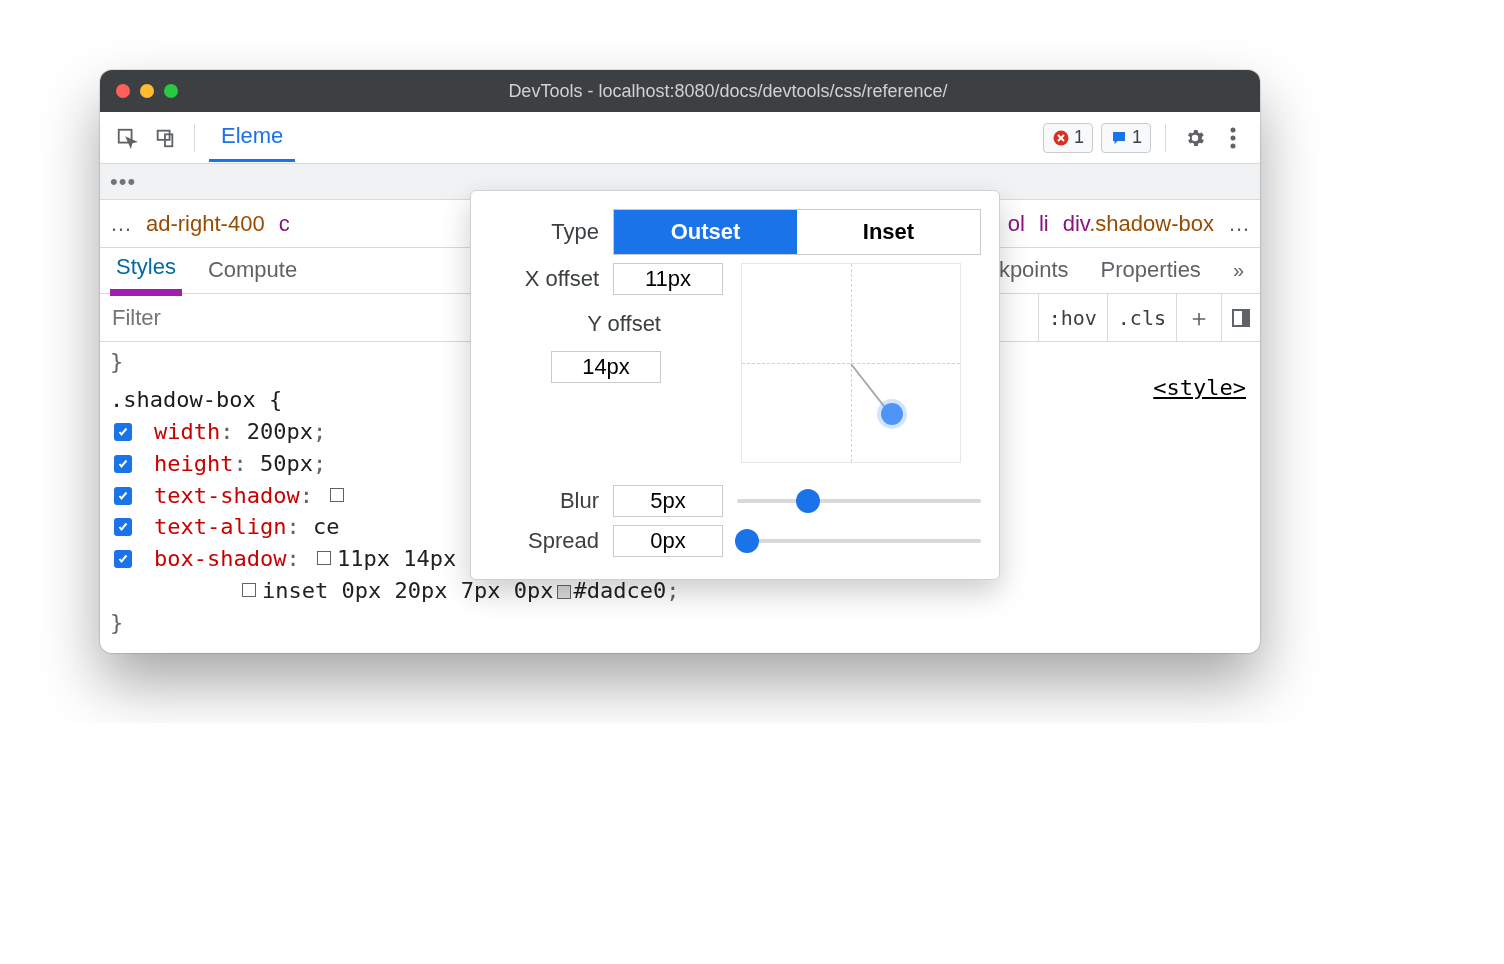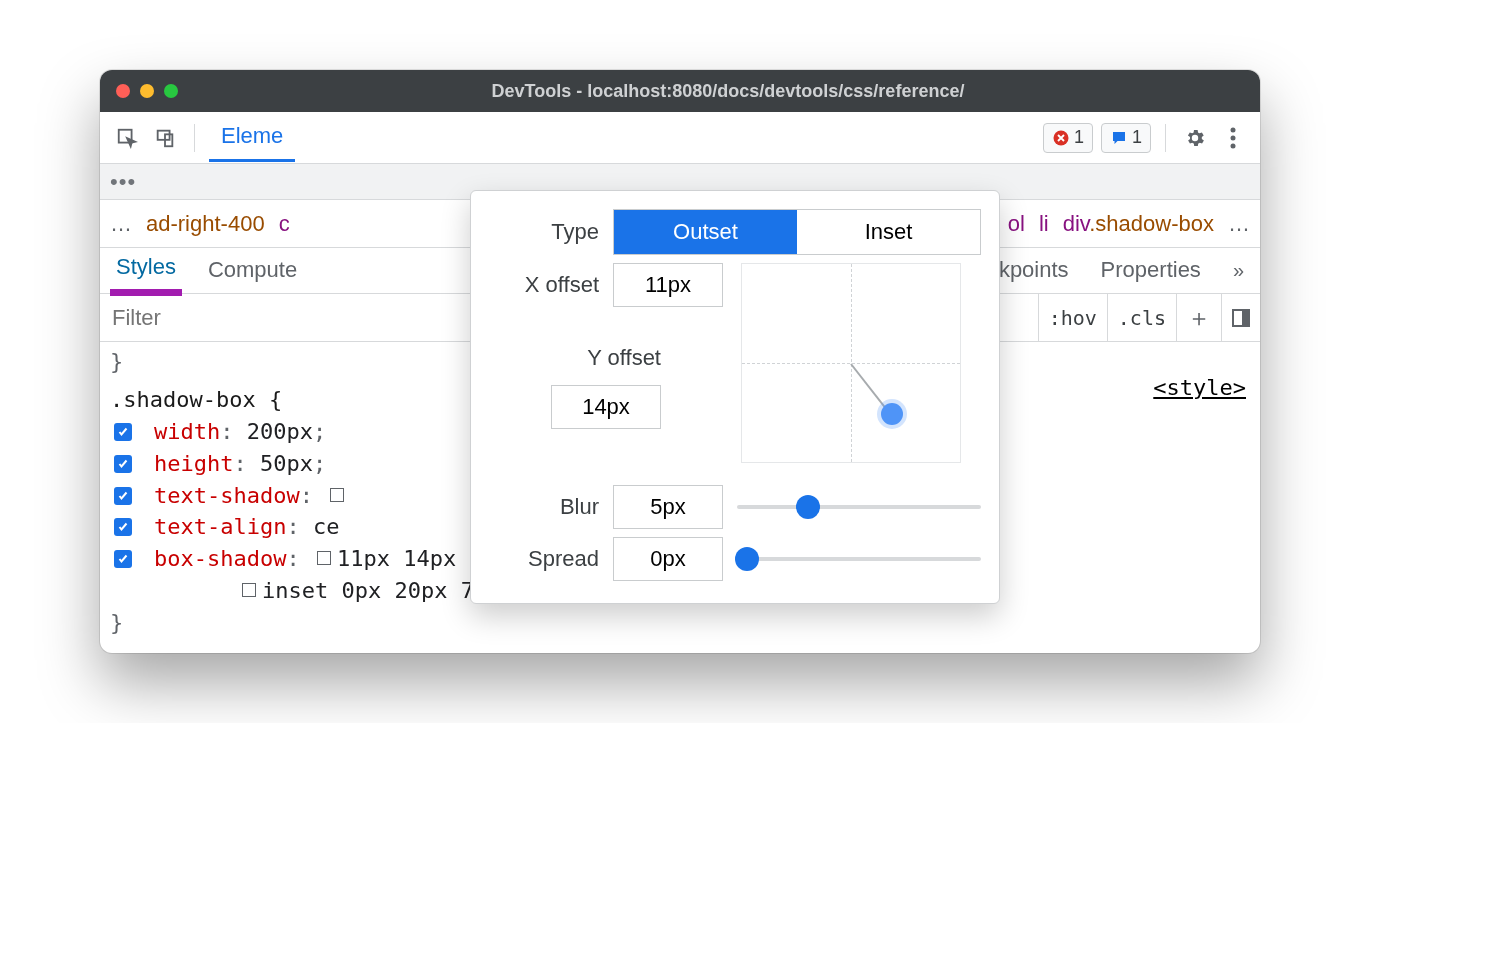--- a/index.html
+++ b/index.html
@@ -30,7 +30,7 @@
   .tl.r { background: #ff5f57; }
   .tl.y { background: #febc2e; }
   .tl.g { background: #28c840; }
-  .title { flex: 1; text-align: center; color: #cfd1d3; font-size: 18px; font-weight: 700; padding-left: 34px; }
+  .title { flex: 1; text-align: center; color: #cfd1d3; font-size: 18px; font-weight: 400; padding-left: 34px; }
   .toolbar {
     display: flex; align-items: center; height: 52px;
     border-bottom: 1px solid #d7d9db; padding: 1px 12px; gap: 8px;

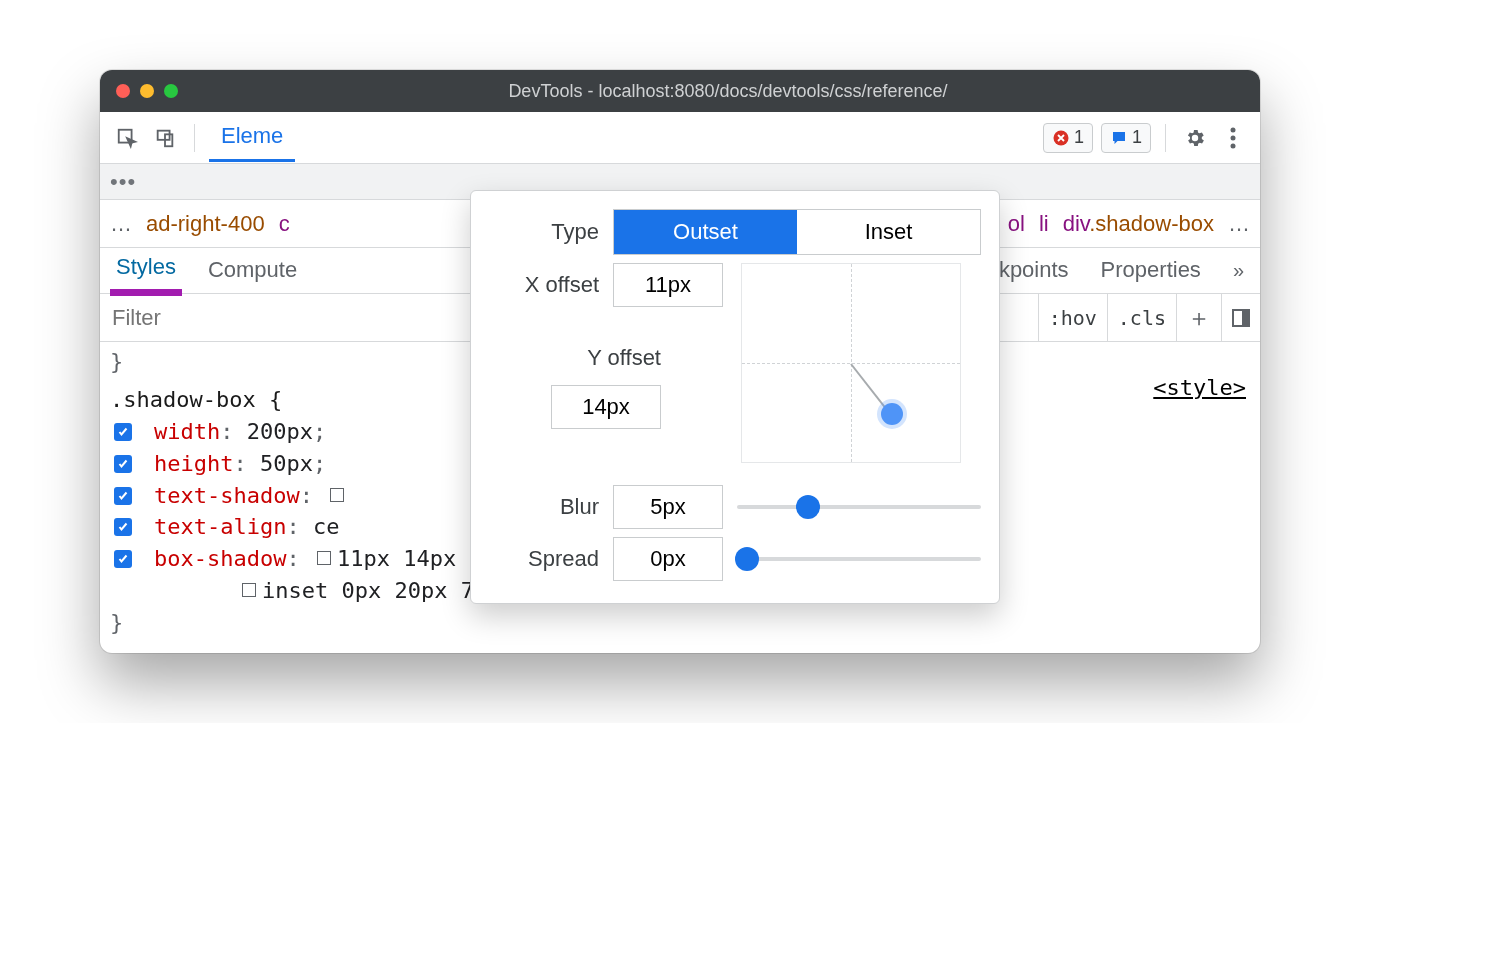--- a/index.html
+++ b/index.html
@@ -86,7 +86,7 @@
   .prow{display:flex;align-items:center;gap:14px;margin-bottom:8px;}
   .plabel{width:110px;text-align:right;color:#3c4043;font-size:22px;}
   .toggle-group{display:flex;border:1px solid #c9ccce;height:46px;flex:1;}
-  .toggle-half{flex:1;display:flex;align-items:center;justify-content:center;font-size:22px;font-weight:400;}
+  .toggle-half{flex:1;display:flex;align-items:center;justify-content:center;font-size:22px;font-weight:700;}
   .toggle-half.active{background:#1a73e8;color:#fff;}
   .pinput{width:110px;height:44px;border:1px solid #c9ccce;text-align:center;font-size:22px;font-family:inherit;}
   .offset-visual{width:220px;height:200px;border:1px solid #e5e7e9;position:relative;margin-left:8px;}

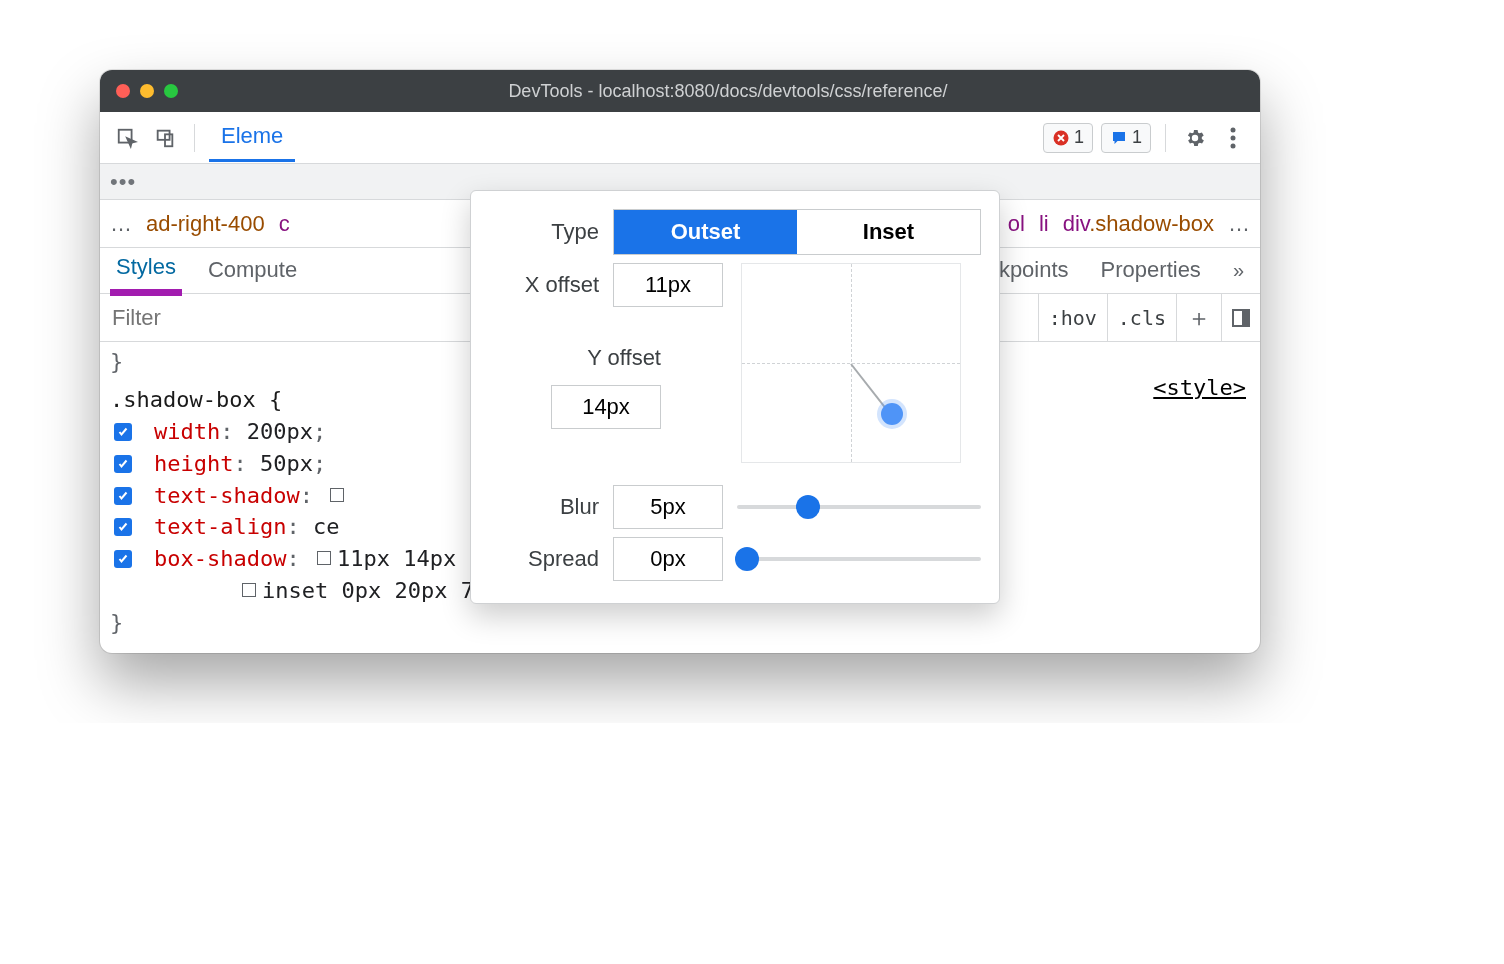--- a/index.html
+++ b/index.html
@@ -97,7 +97,7 @@
   .slider-track{flex:1;height:4px;background:#d7d9db;position:relative;border-radius:2px;}
   .slider-dot{position:absolute;width:24px;height:24px;background:#1a73e8;border-radius:50%;top:-10px;}
   .offsets-block{display:flex;gap:10px;}
-  .offsets-col{display:flex;flex-direction:column;gap:32px;}
+  .offsets-col{display:flex;flex-direction:column;gap:10px;}
   .chev{font-size:20px;color:#5f6368;}
   .plus-ic{font-size:24px;color:#5f6368;font-weight:300;}
   .panel-ic{width:18px;height:18px;border:2px solid #5f6368;display:inline-block;position:relative;}

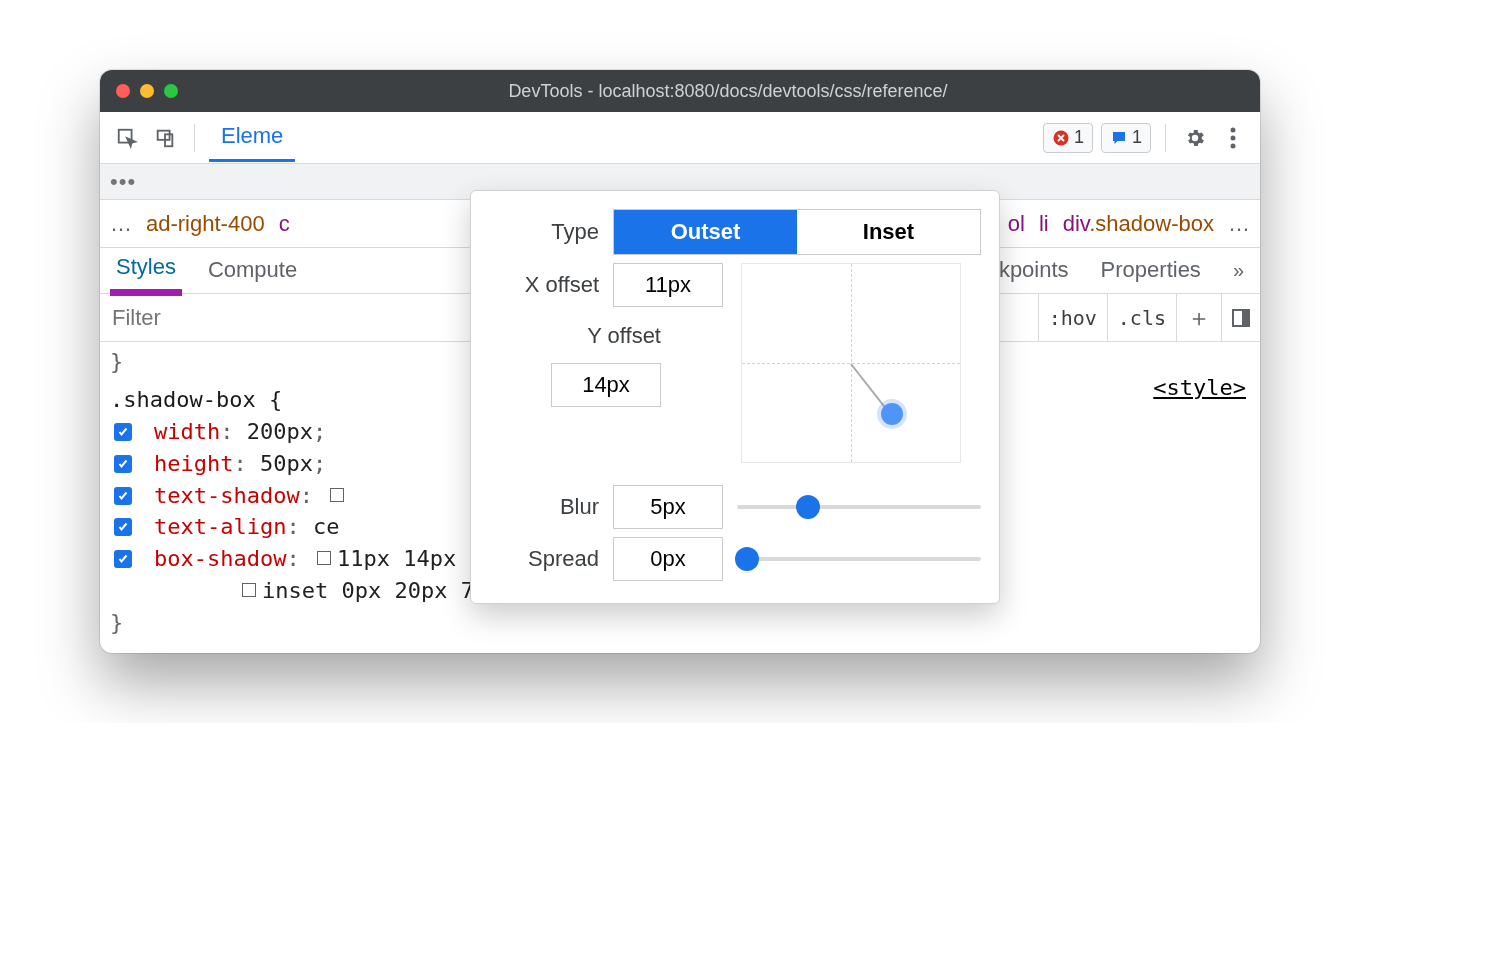--- a/index.html
+++ b/index.html
@@ -88,7 +88,7 @@
   .toggle-group{display:flex;border:1px solid #c9ccce;height:46px;flex:1;}
   .toggle-half{flex:1;display:flex;align-items:center;justify-content:center;font-size:22px;font-weight:700;}
   .toggle-half.active{background:#1a73e8;color:#fff;}
-  .pinput{width:110px;height:44px;border:1px solid #c9ccce;text-align:center;font-size:22px;font-family:inherit;}
+  .pinput{width:110px;height:32px;border:1px solid #c9ccce;text-align:center;font-size:22px;font-family:inherit;}
   .offset-visual{width:220px;height:200px;border:1px solid #e5e7e9;position:relative;margin-left:8px;}
   .axis-v{position:absolute;left:50%;top:0;bottom:0;border-left:1px dashed #d0d3d6;}
   .axis-h{position:absolute;top:50%;left:0;right:0;border-top:1px dashed #d0d3d6;}

